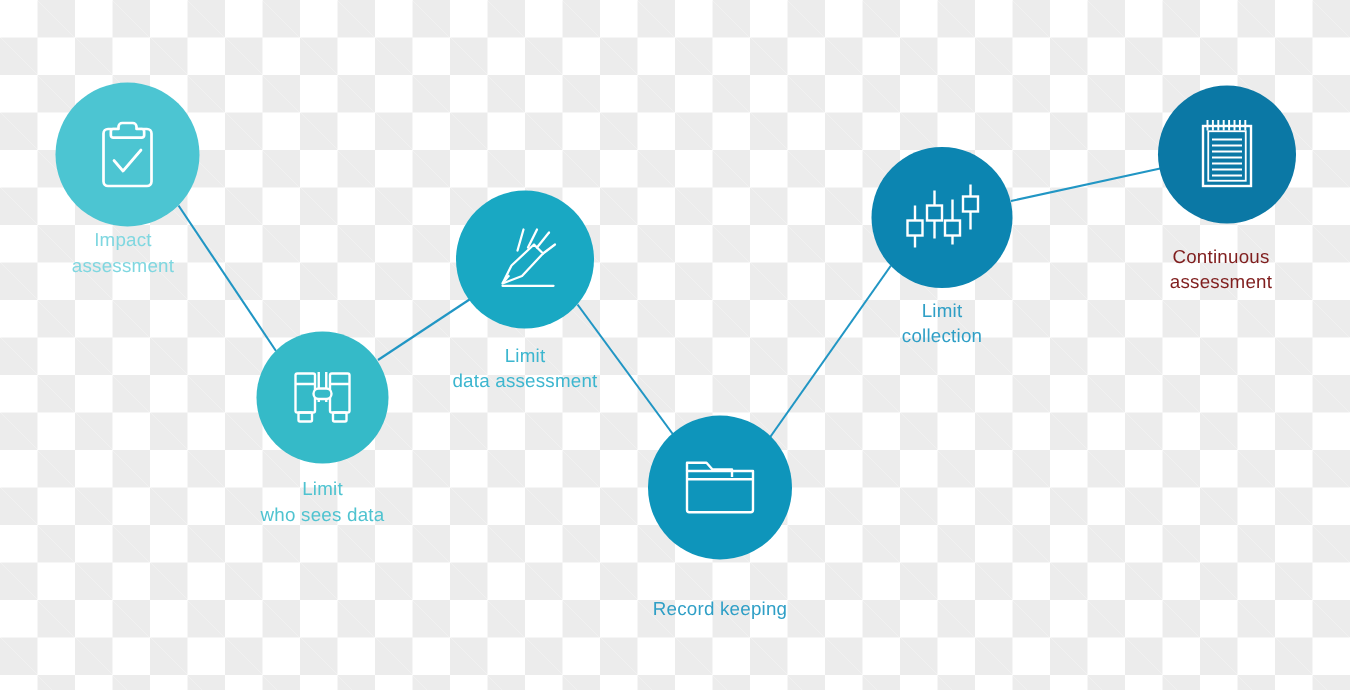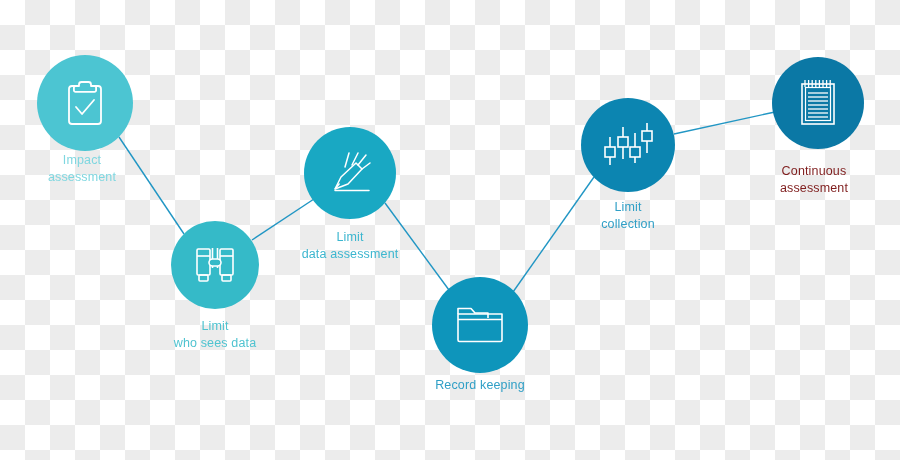--- a/index.html
+++ b/index.html
@@ -128,7 +128,7 @@
       <line x1="4" y1="15.5" x2="48" y2="15.5" stroke="#ffffff" stroke-width="1.6"></line>
     </svg>
   </div>
-  <div class="node-label" style="left:480px; top:377px; color:#2f9fc6;">
+  <div class="node-label" style="left:480px; top:398px; color:#2f9fc6;">
     <div>Record keeping</div>
   </div>
 

